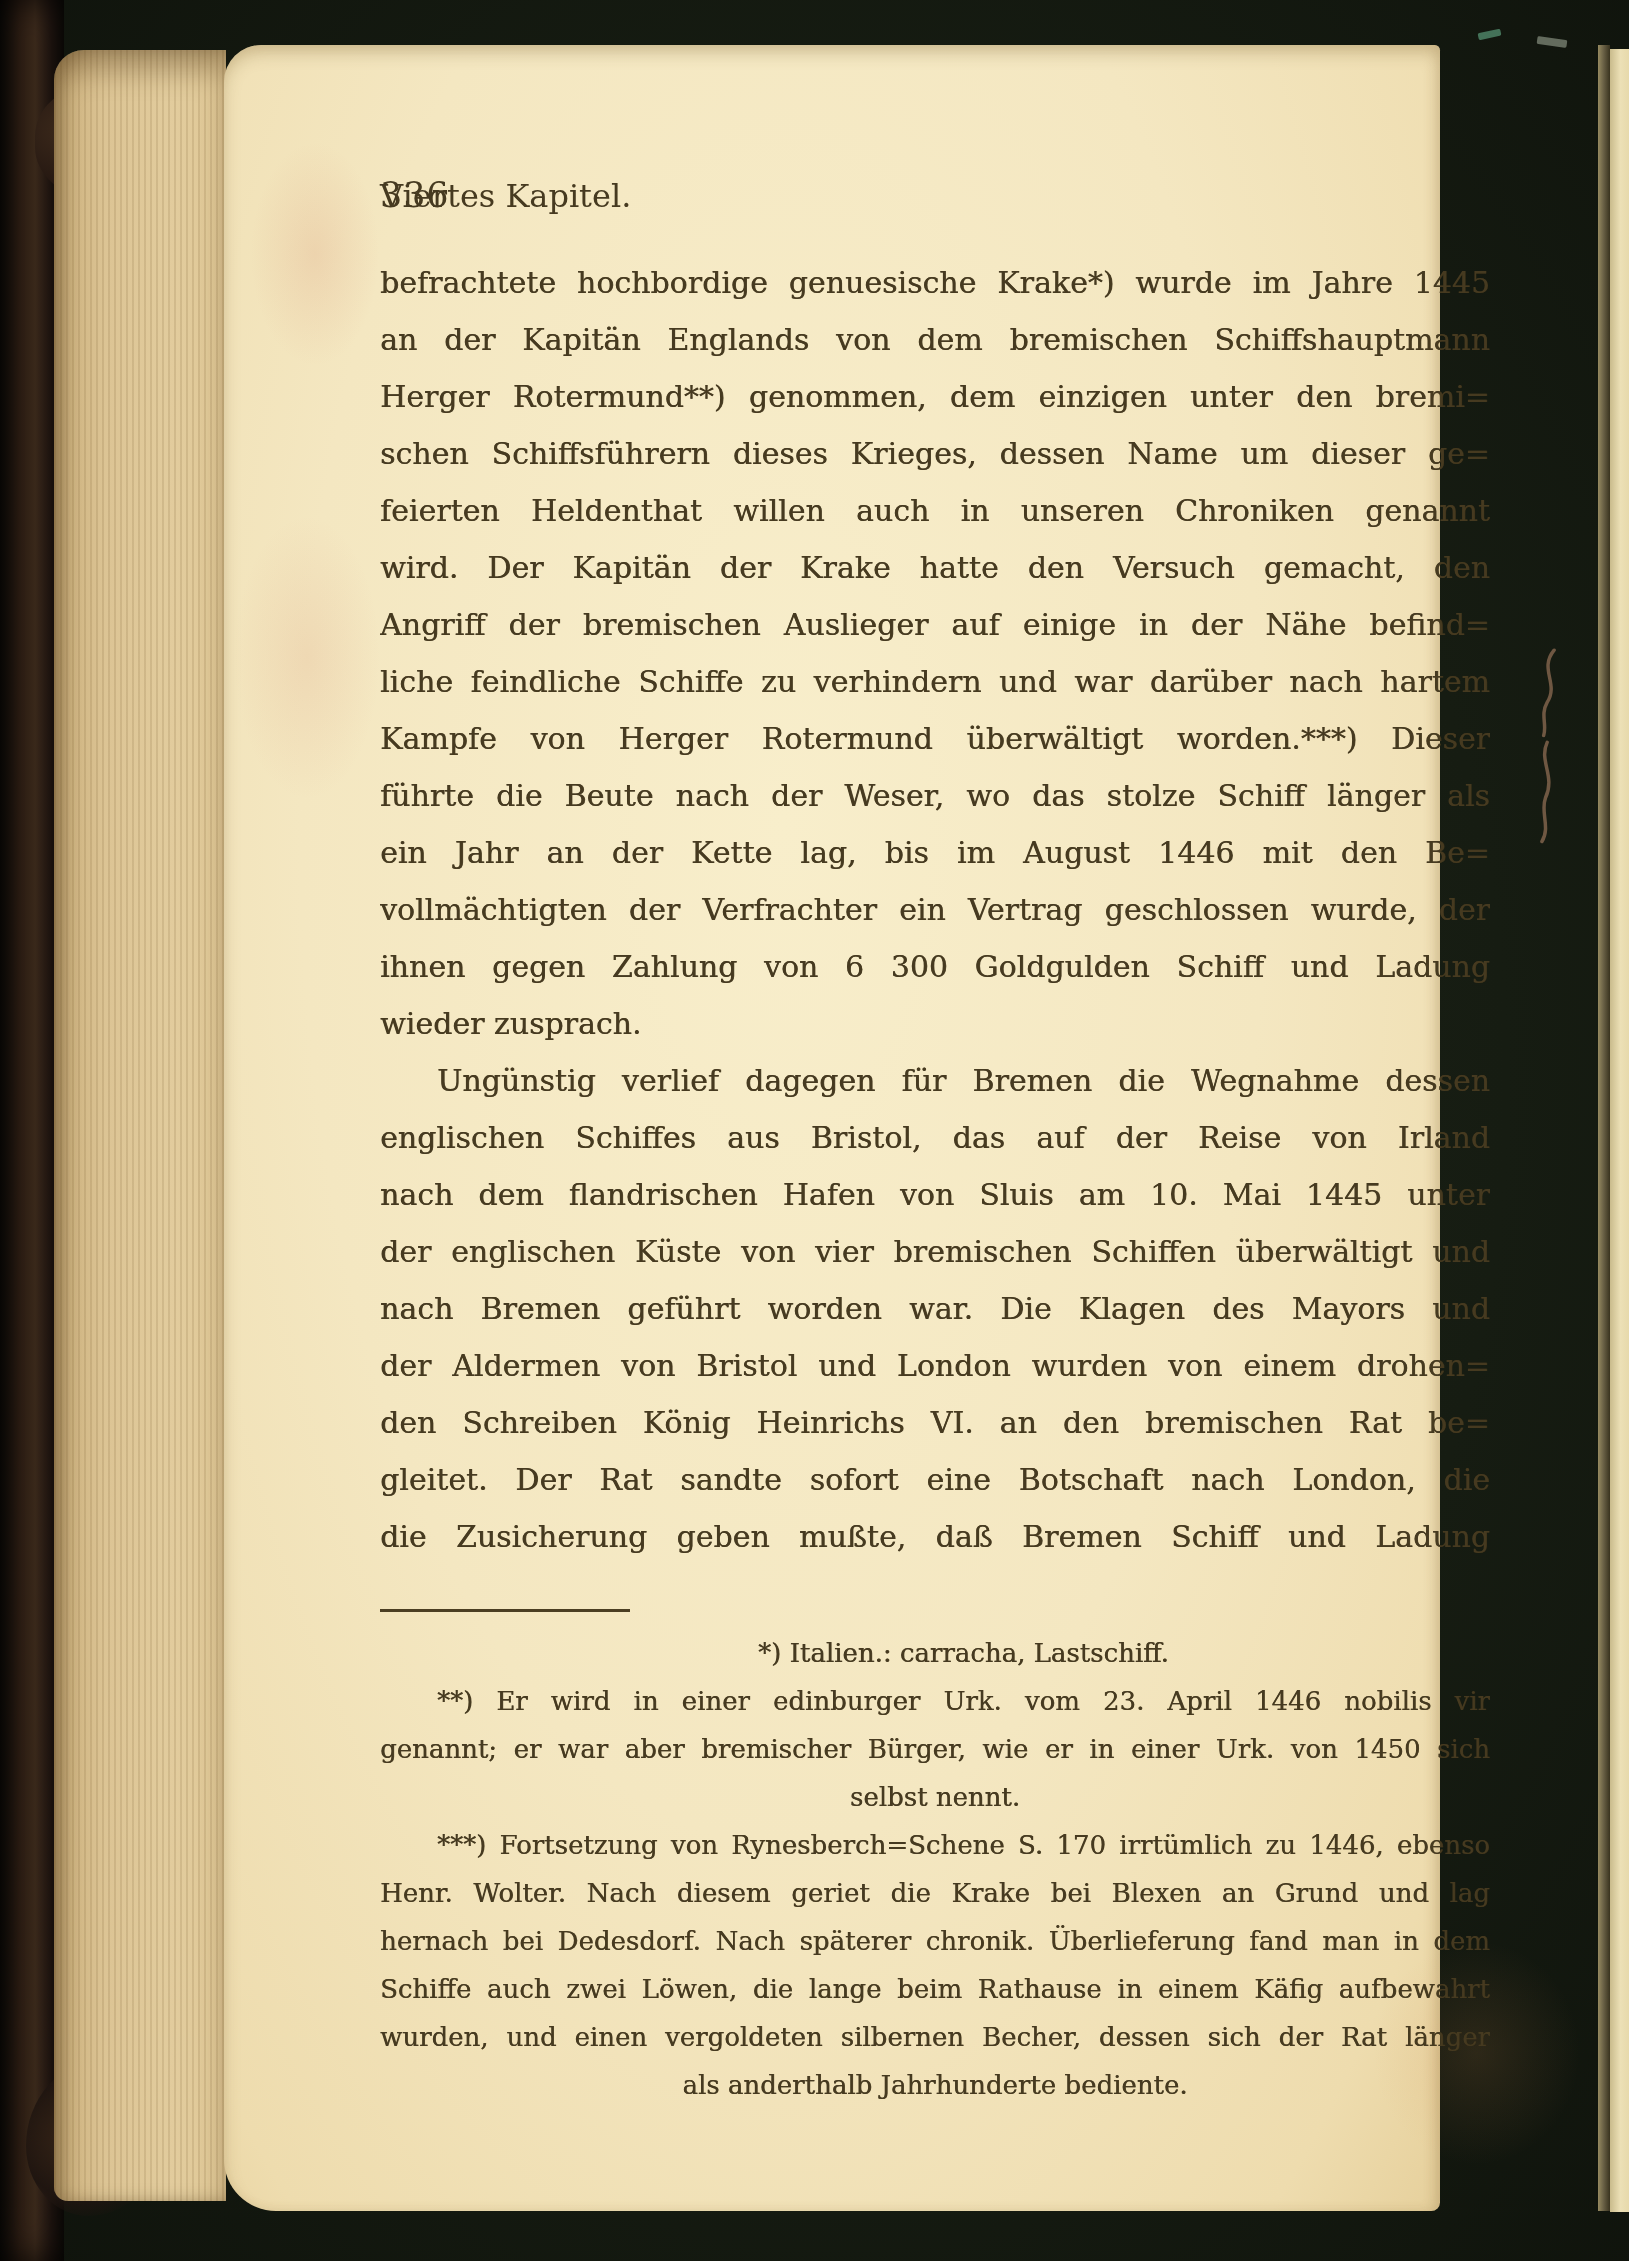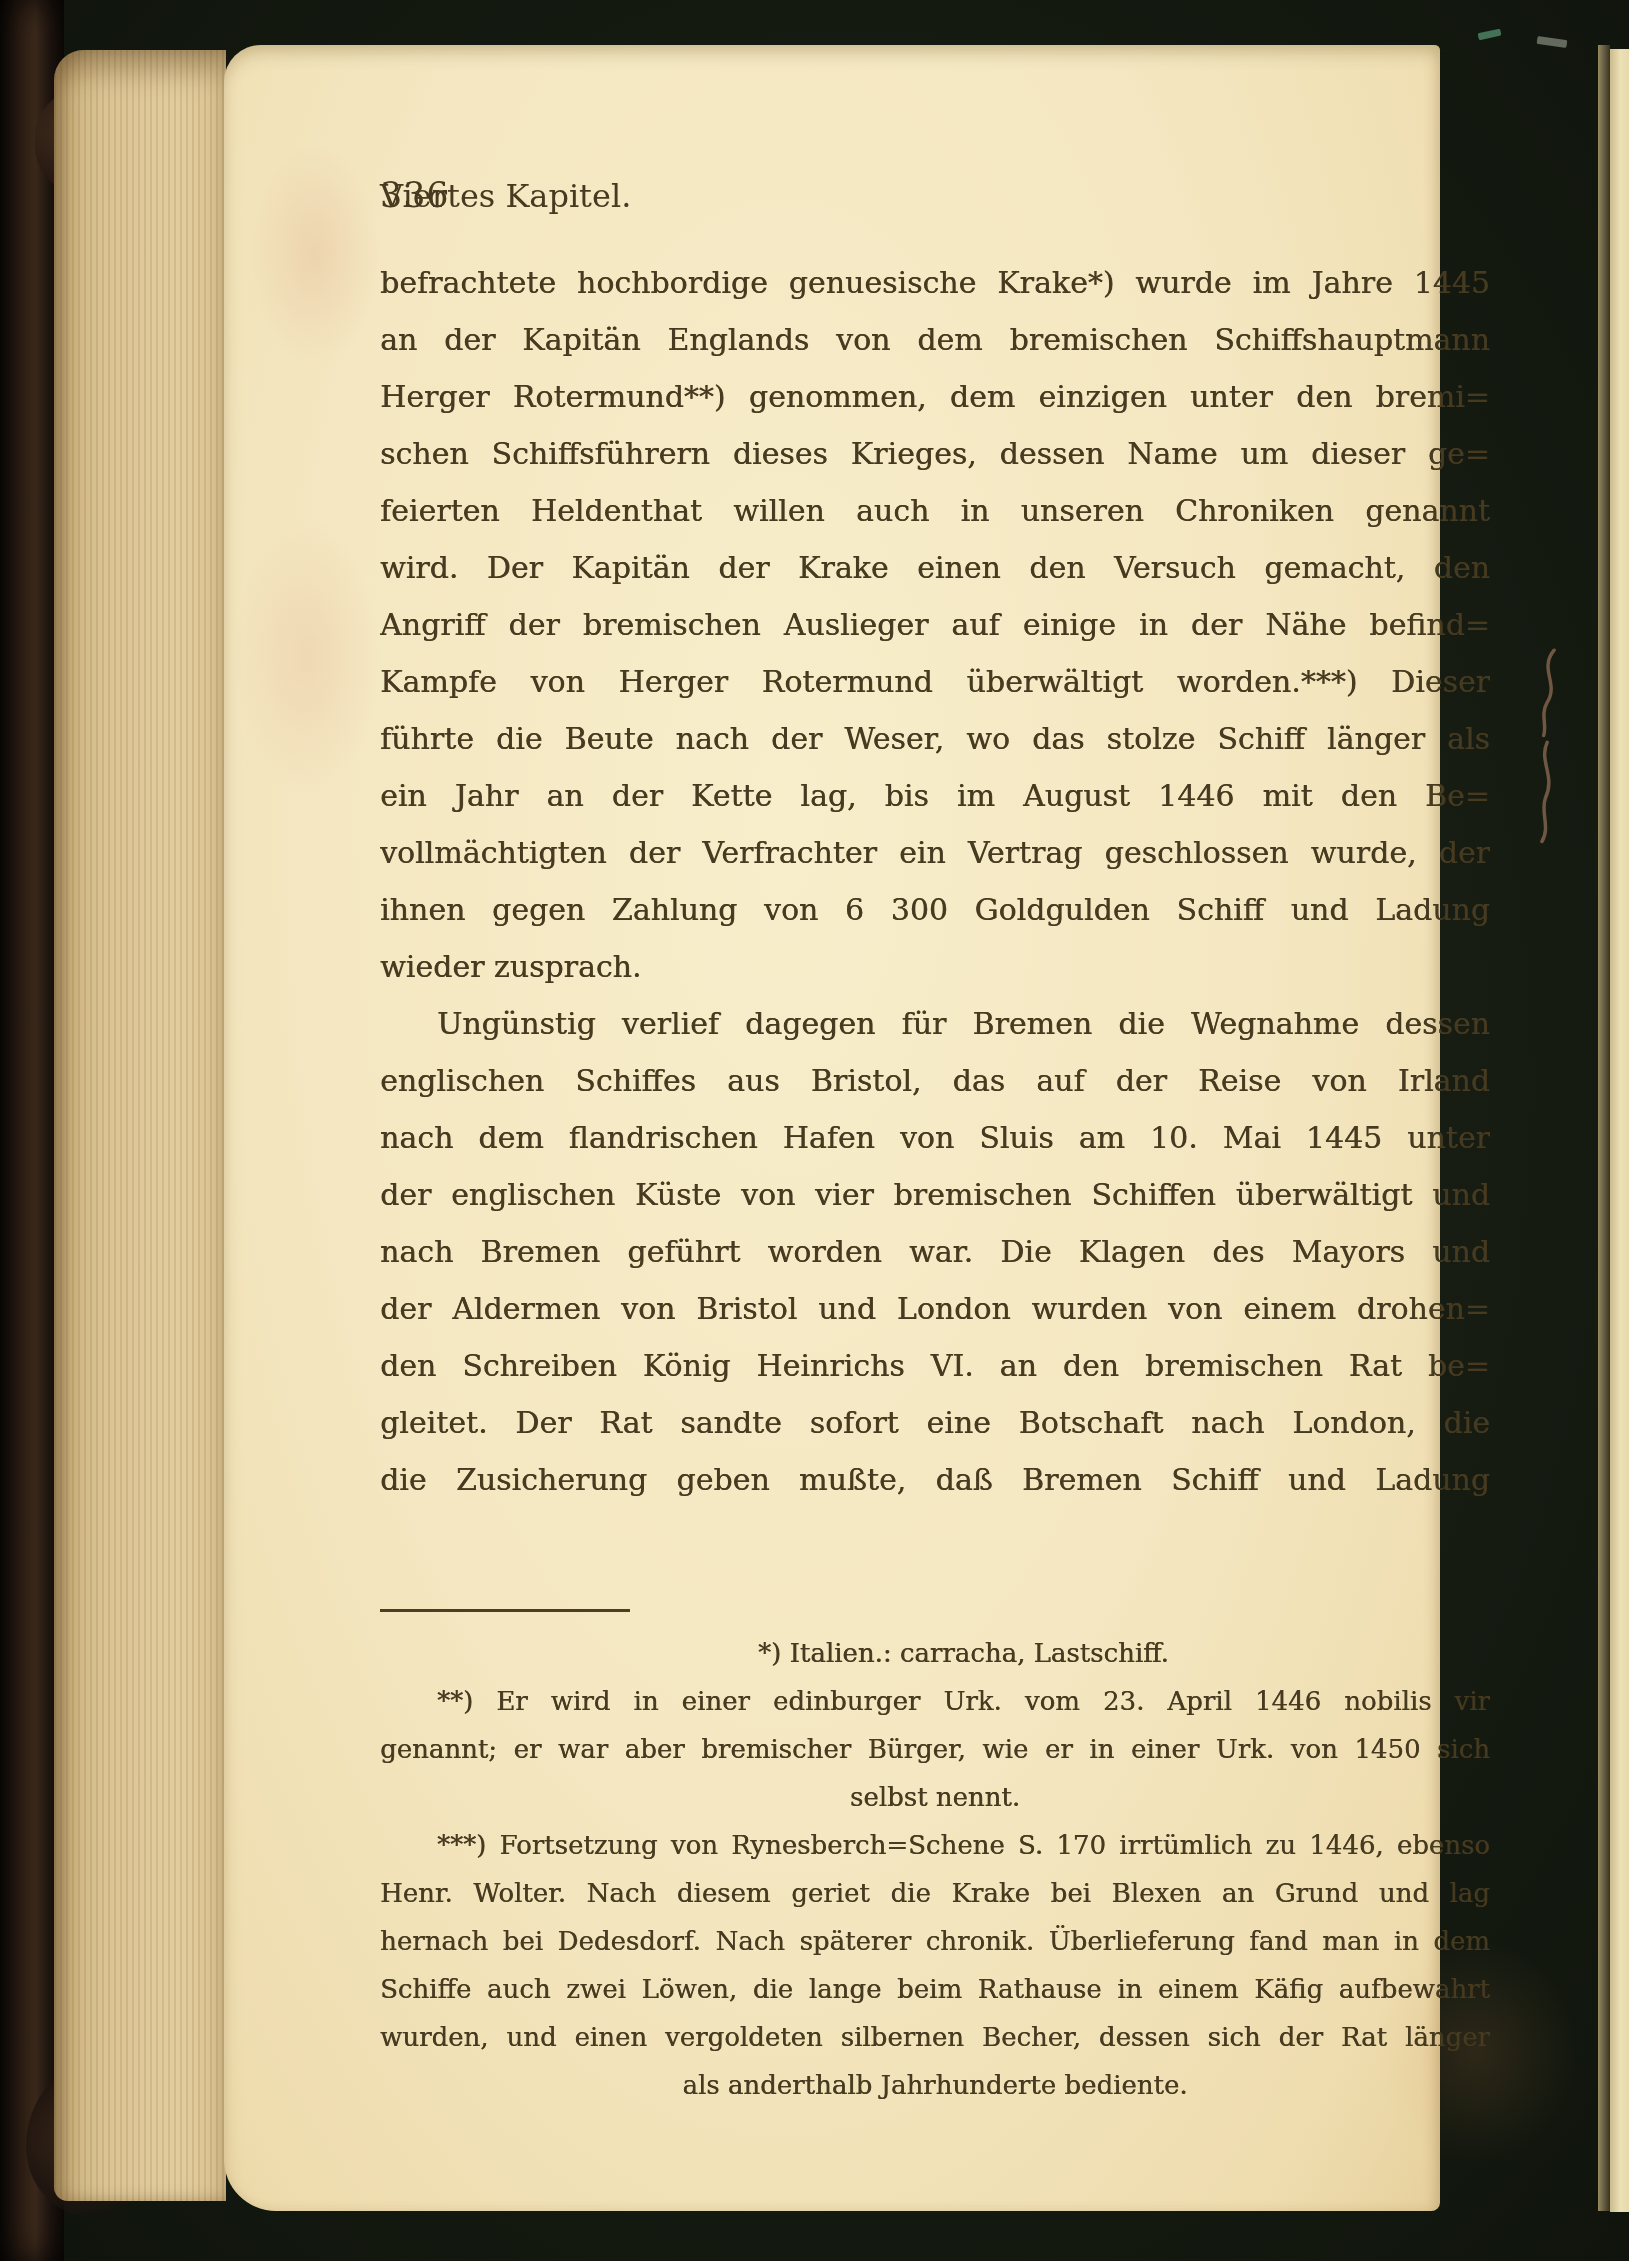--- a/index.html
+++ b/index.html
@@ -110,7 +110,7 @@
         <div class="tline j">Herger Rotermund**) genommen, dem einzigen unter den bremi=</div>
         <div class="tline j">schen Schiffsführern dieses Krieges, dessen Name um dieser ge=</div>
         <div class="tline j">feierten Heldenthat willen auch in unseren Chroniken genannt</div>
-        <div class="tline j">wird.  Der Kapitän der Krake einen den Versuch gemacht, den</div>
+        <div class="tline j">wird.  Der Kapitän der Krake hatte den Versuch gemacht, den</div>
         <div class="tline j">Angriff der bremischen Auslieger auf einige in der Nähe befind=</div>
         <div class="tline j">Kampfe von Herger Rotermund überwältigt worden.***)  Dieser</div>
         <div class="tline j">führte die Beute nach der Weser, wo das stolze Schiff länger als</div>

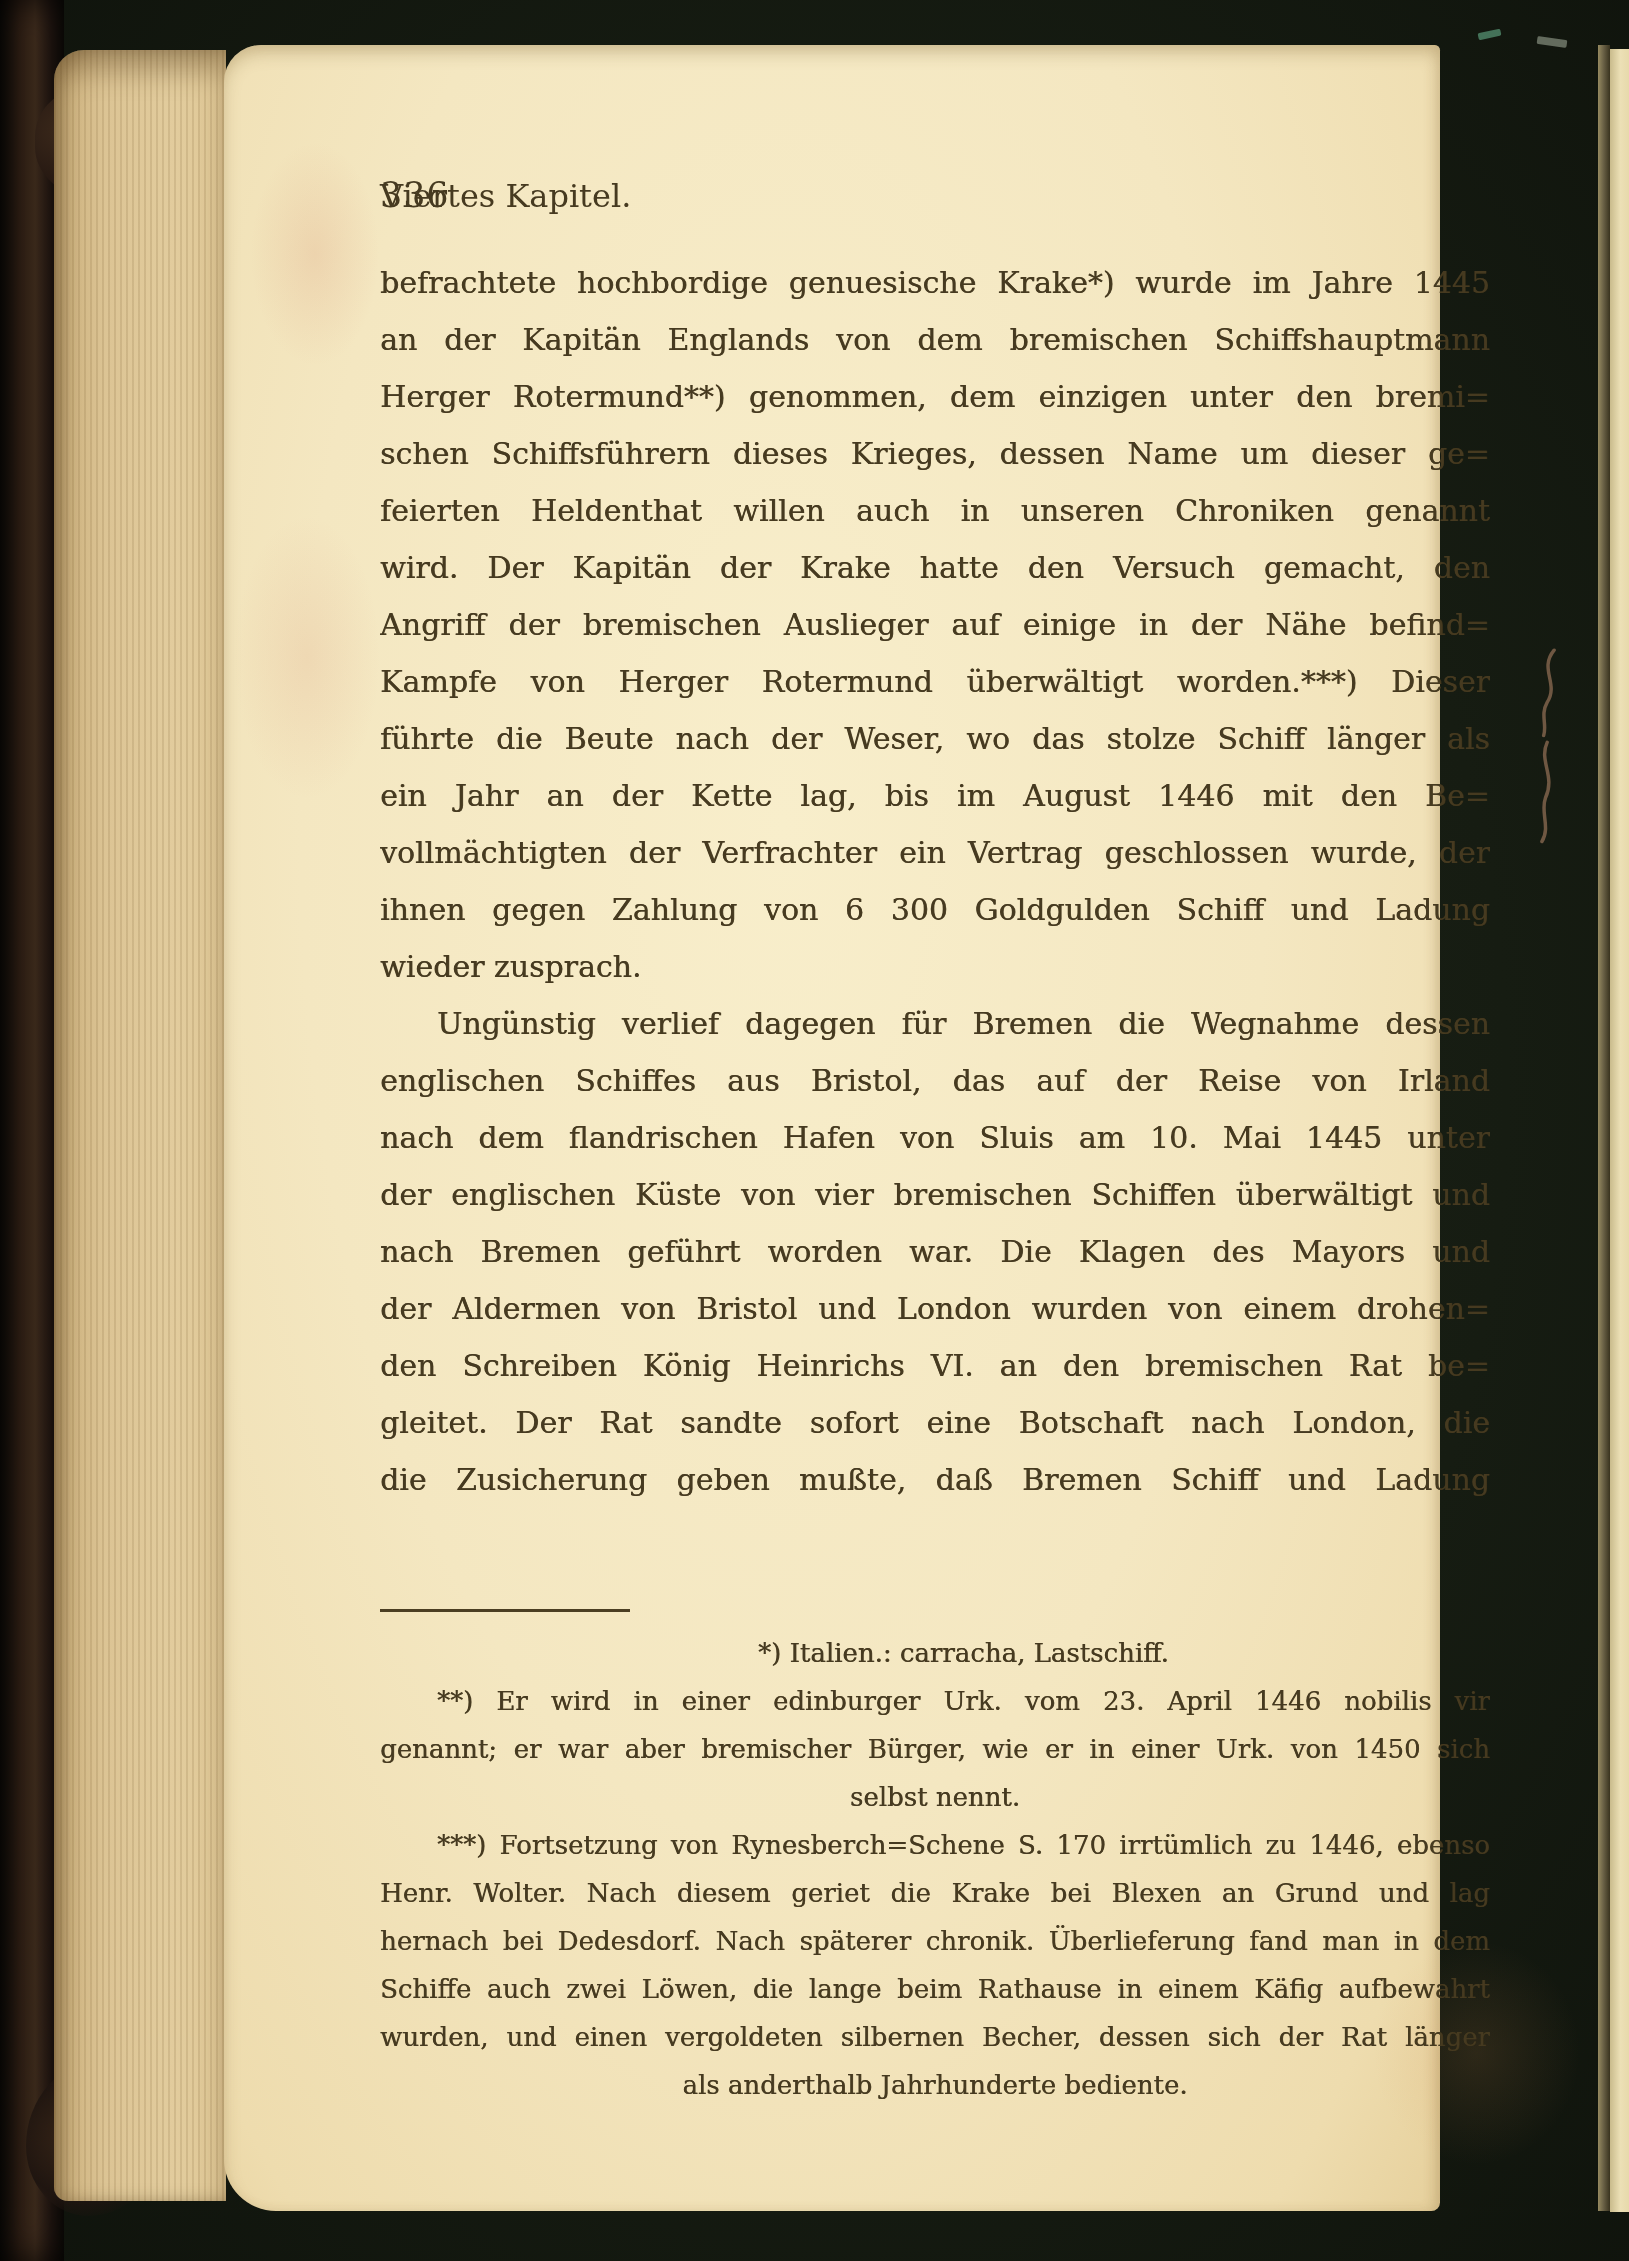--- a/index.html
+++ b/index.html
@@ -112,6 +112,7 @@
         <div class="tline j">feierten Heldenthat willen auch in unseren Chroniken genannt</div>
         <div class="tline j">wird.  Der Kapitän der Krake hatte den Versuch gemacht, den</div>
         <div class="tline j">Angriff der bremischen Auslieger auf einige in der Nähe befind=</div>
+        <div class="tline j">liche feindliche Schiffe zu verhindern und war darüber nach hartem</div>
         <div class="tline j">Kampfe von Herger Rotermund überwältigt worden.***)  Dieser</div>
         <div class="tline j">führte die Beute nach der Weser, wo das stolze Schiff länger als</div>
         <div class="tline j">ein Jahr an der Kette lag, bis im August 1446 mit den Be=</div>

